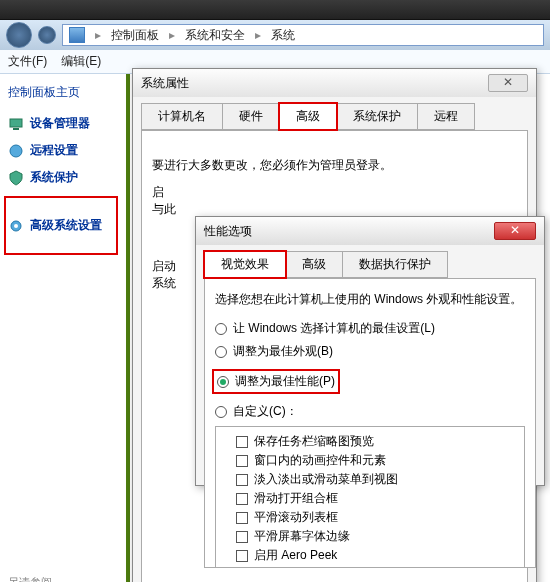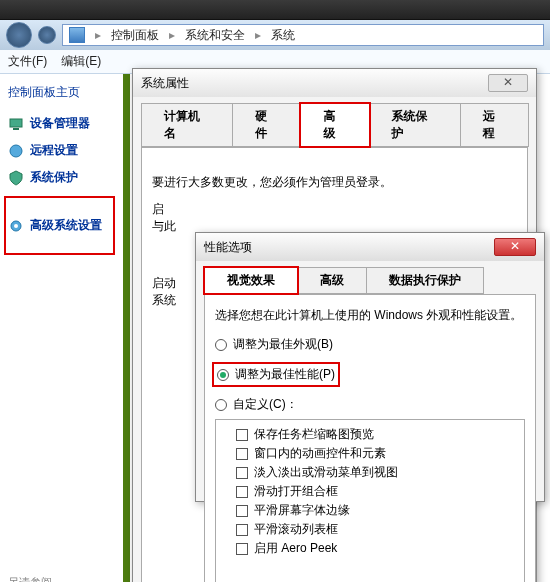--- a/index.html
+++ b/index.html
@@ -20,7 +20,7 @@
   
   
   .main-area { display:flex; height:calc(100% - 74px); background:#fff; }
-  .sidebar { width:130px; background:#fff; padding:10px 8px; border-right:7px solid #4d7c0f; }
+  .sidebar { width:130px; background:#fff; padding:10px 8px; border-right:4px solid #4d7c0f; }
   .sidebar-title { color:#003399; font-size:12px; margin-bottom:14px; }
   .nav-item { display:flex; align-items:center; gap:6px; margin:10px 0;font-weight:bold; }
   .nav-icon { width:16px; height:16px; }

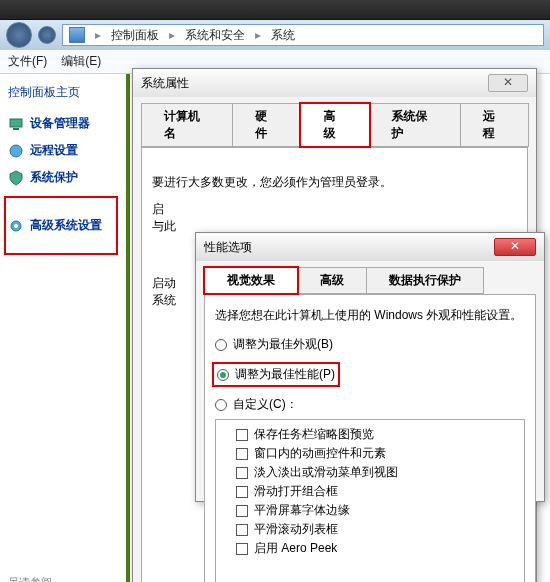--- a/index.html
+++ b/index.html
@@ -35,7 +35,7 @@
   .dlg-title { height:28px; background:linear-gradient(#fdfdfd,#e4e4e4); display:flex; align-items:center; padding:0 8px; font-size:12px; justify-content:space-between; }
   .dlg-close { width:40px; height:18px; background:#e6e6e6; border:1px solid #aaa; border-radius:2px; text-align:center; color:#555; font-size:12px; line-height:14px; }
   .tabstrip { display:flex; margin:6px 8px 0; }
-  .tab { padding:4px 22px; border:1px solid #aaa; background:#f0f0f0; margin-right:-1px; font-size:12px; position:relative;font-weight:bold; }
+  .tab { padding:4px 16px; border:1px solid #aaa; background:#f0f0f0; margin-right:-1px; font-size:12px; position:relative; }
   .tab.active { background:#fff; border-bottom:1px solid #fff; z-index:1; }
   .tab.hl { outline:2px solid #d00; outline-offset:-1px; }
   .tab-body { margin:0 8px 8px; border:1px solid #aaa; background:#fff; padding:10px; }

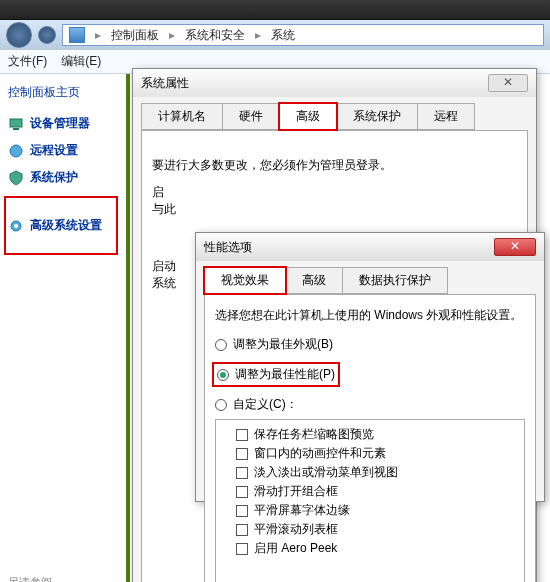--- a/index.html
+++ b/index.html
@@ -46,7 +46,7 @@
   .settings-btn { position:absolute; right:8px; bottom:6px; padding:2px 10px; border:1px solid #888; background:linear-gradient(#fdfdfd,#e4e4e4); font-size:12px; }
   
   
-  .perf-dlg { left:195px; top:232px; width:350px; height:270px; }
+  .perf-dlg { left:195px; top:216px; width:350px; height:270px; }
   .perf-title { background:linear-gradient(#fdfdfd,#dedede); }
   .perf-close { width:42px; height:18px; background:linear-gradient(#e77,#c33); border:1px solid #a22; color:#fff; border-radius:2px; text-align:center; font-size:12px; line-height:14px; }
   .perf-tabstrip .tab.hl2 { outline:2px solid #d00; outline-offset:-1px; }

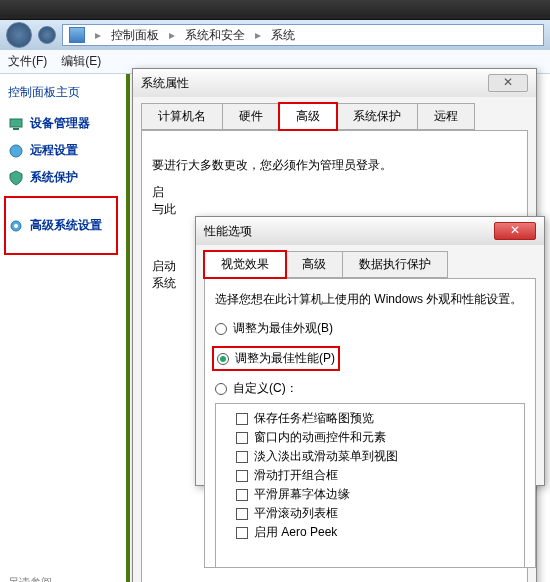--- a/index.html
+++ b/index.html
@@ -161,6 +161,10 @@
     <div class="perf-desc">选择您想在此计算机上使用的 Windows 外观和性能设置。</div>
     <div class="radio-row">
       <span class="radio"></span>
+      <span>让 Windows 选择计算机的最佳设置(L)</span>
+    </div>
+    <div class="radio-row">
+      <span class="radio"></span>
       <span>调整为最佳外观(B)</span>
     </div>
     <div><span class="radio-row hl3">

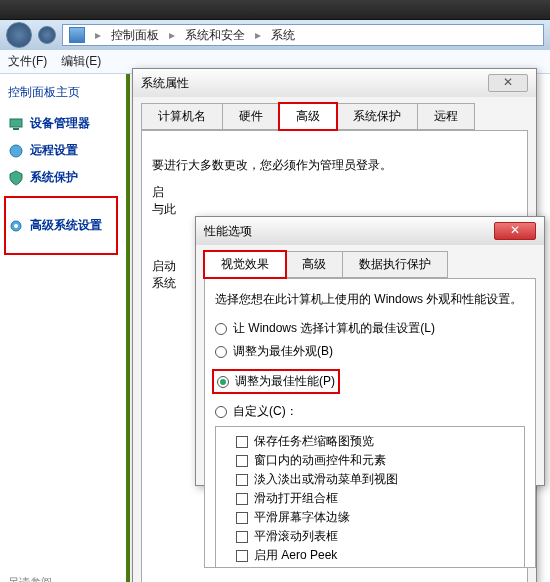--- a/index.html
+++ b/index.html
@@ -194,14 +194,14 @@
         </div>
       <div class="check-row">
           <span class="chk"></span>
+          <span>平滑滚动列表框</span>
+        </div>
+      <div class="check-row">
+          <span class="chk"></span>
           <span>平滑屏幕字体边缘</span>
         </div>
       <div class="check-row">
           <span class="chk"></span>
-          <span>平滑滚动列表框</span>
-        </div>
-      <div class="check-row">
-          <span class="chk"></span>
           <span>启用 Aero Peek</span>
         </div>
 

